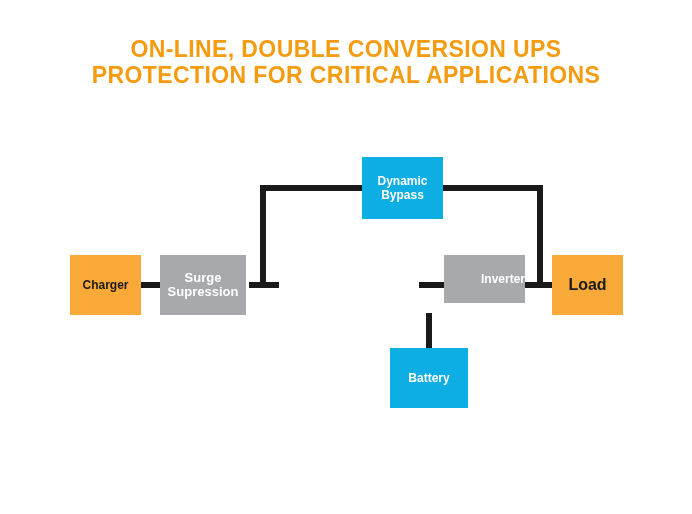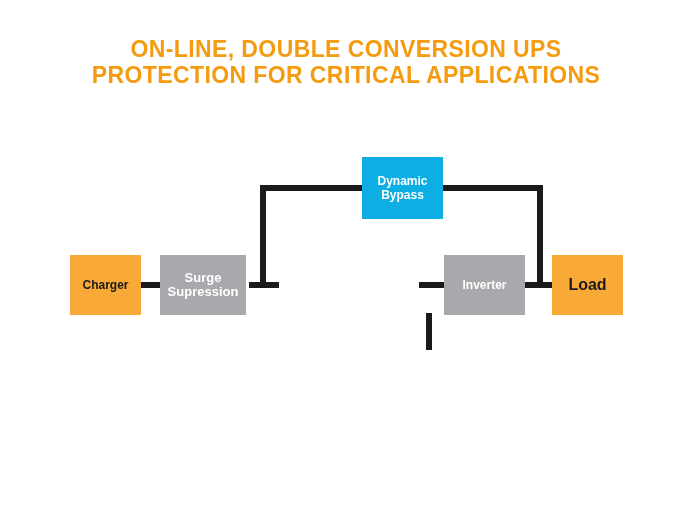--- a/index.html
+++ b/index.html
@@ -81,7 +81,7 @@
   #blk-utility  { left: 70px;  top: 255px; width: 71px;  height: 60px; font-size: 12px; }
   #blk-surge    { left: 160px; top: 255px; width: 86px;  height: 60px; font-size: 13px; }
   #blk-pfc      { left: 277px; top: 255px; width: 143px; height: 60px; font-size: 11px; }
-  #blk-inverter { left: 444px; top: 255px; width: 81px;  height: 60px; font-size: 12px; }
+  #blk-inverter { left: 444px; top: 255px; width: 81px;  height: 48px; font-size: 12px; justify-content: flex-end; }
   #blk-load     { left: 552px; top: 255px; width: 71px;  height: 60px; font-size: 16px; }
   #blk-bypass   { left: 362px; top: 157px; width: 81px;  height: 62px; font-size: 12px; }
   #blk-battery  { left: 390px; top: 348px; width: 78px;  height: 60px; font-size: 12px; }

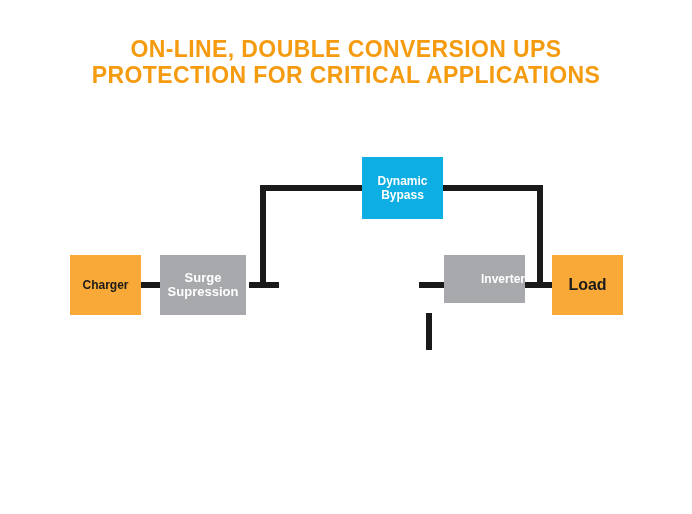--- a/index.html
+++ b/index.html
@@ -149,6 +149,9 @@
 Bypass</span>
     </div>
 
+    <div class="block blue" id="blk-battery">
+      <span class="lbl">Battery</span>
+    </div>
 
   </div>
 </div>

